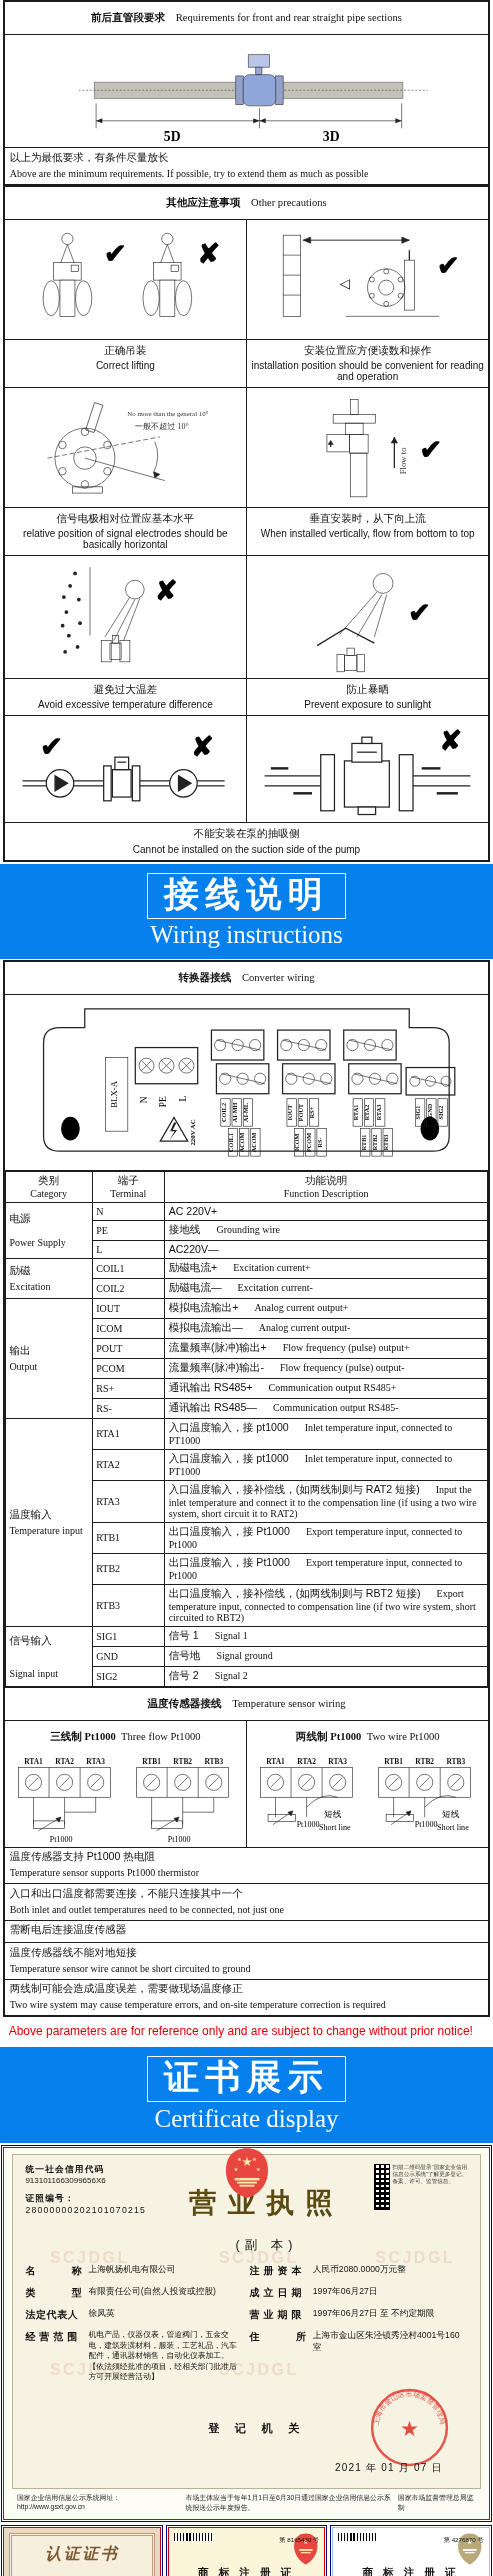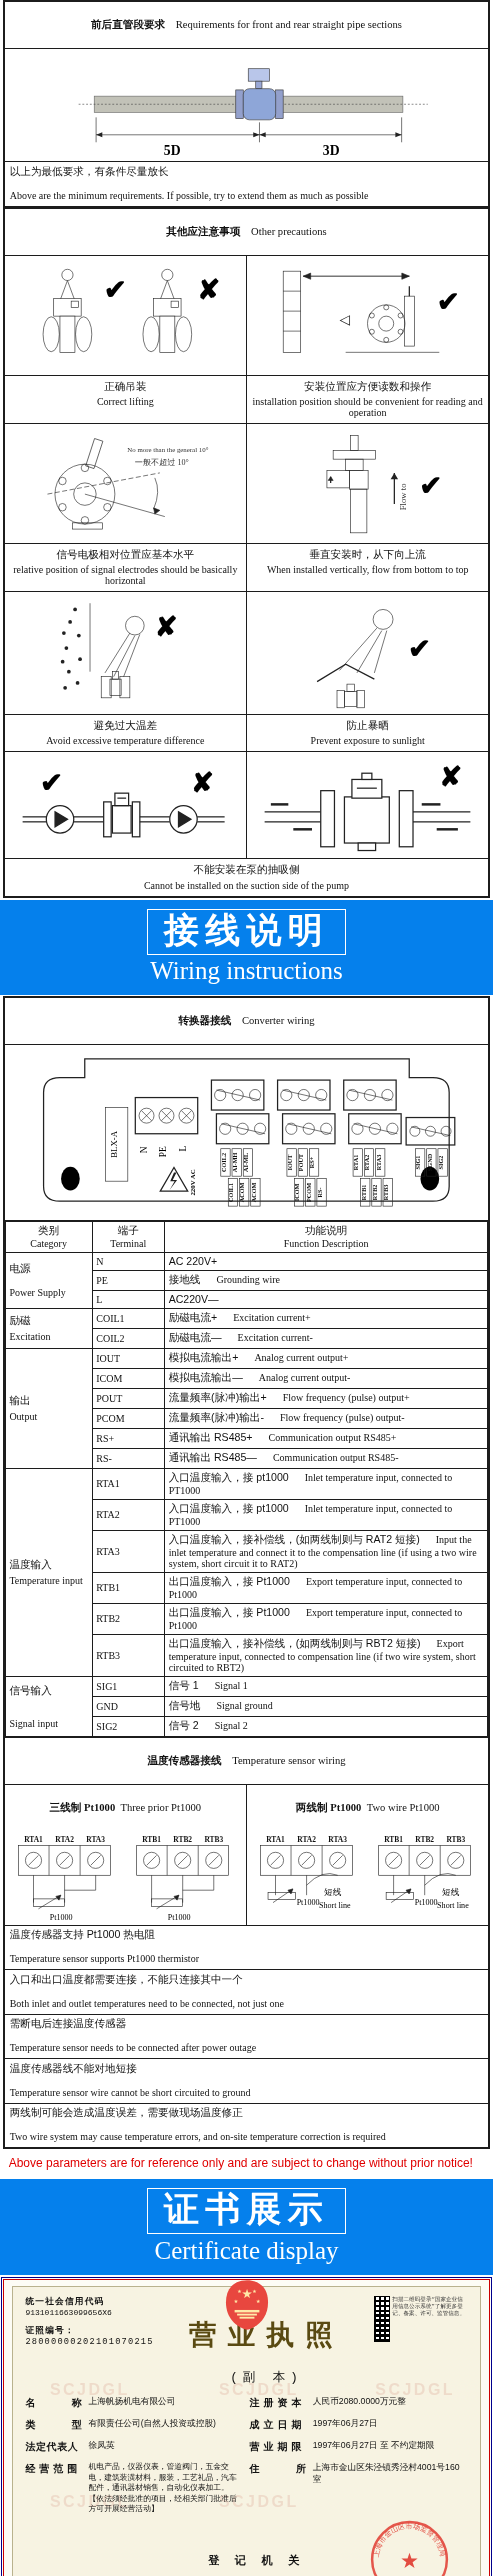--- a/index.html
+++ b/index.html
@@ -11,7 +11,7 @@
   .trow:first-child{border-top:none;}
   .tcell{flex:1;border-left:0.6px solid #1c1c1c;min-width:0;}
   .tcell:first-child{border-left:none;}
-  .thead{font-size:10.6px;text-align:center;padding:16px 0;font-family:"Liberation Serif",serif;}
+  .thead{font-size:10.6px;text-align:center;padding:9px 0;font-family:"Liberation Serif",serif;}
   .thead b{font-weight:bold;}
   .cap{padding:3.7px 2.5px 5px;text-align:center;}
   .cap .zh{font-size:10.6px;}

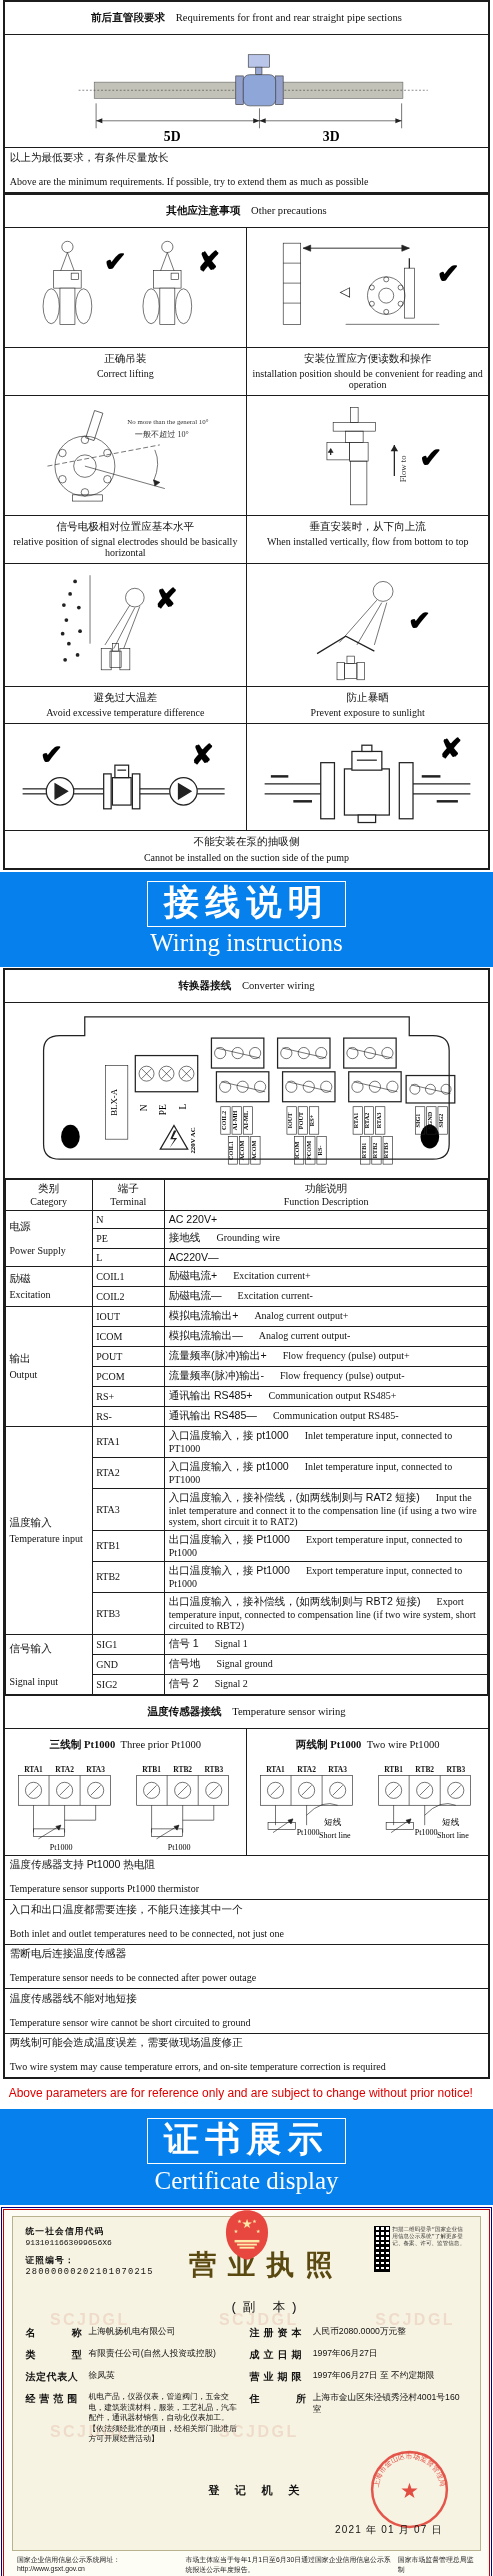--- a/index.html
+++ b/index.html
@@ -19,7 +19,7 @@
   .imgcell{display:flex;align-items:flex-end;justify-content:center;}
   .note2{padding:2.5px 5px 5px;}
   .note2 .zh{font-size:10.6px;}
-  .note2 .en{font-family:"Liberation Serif",serif;font-size:10px;margin-top:11px;}
+  .note2 .en{font-family:"Liberation Serif",serif;font-size:10px;margin-top:3px;}
   .chk{font-weight:bold;fill:#000;font-size:44px;}
   
   .banner{background:#0580ec;text-align:center;padding:8.7px 0 10px;margin-top:3.7px;}

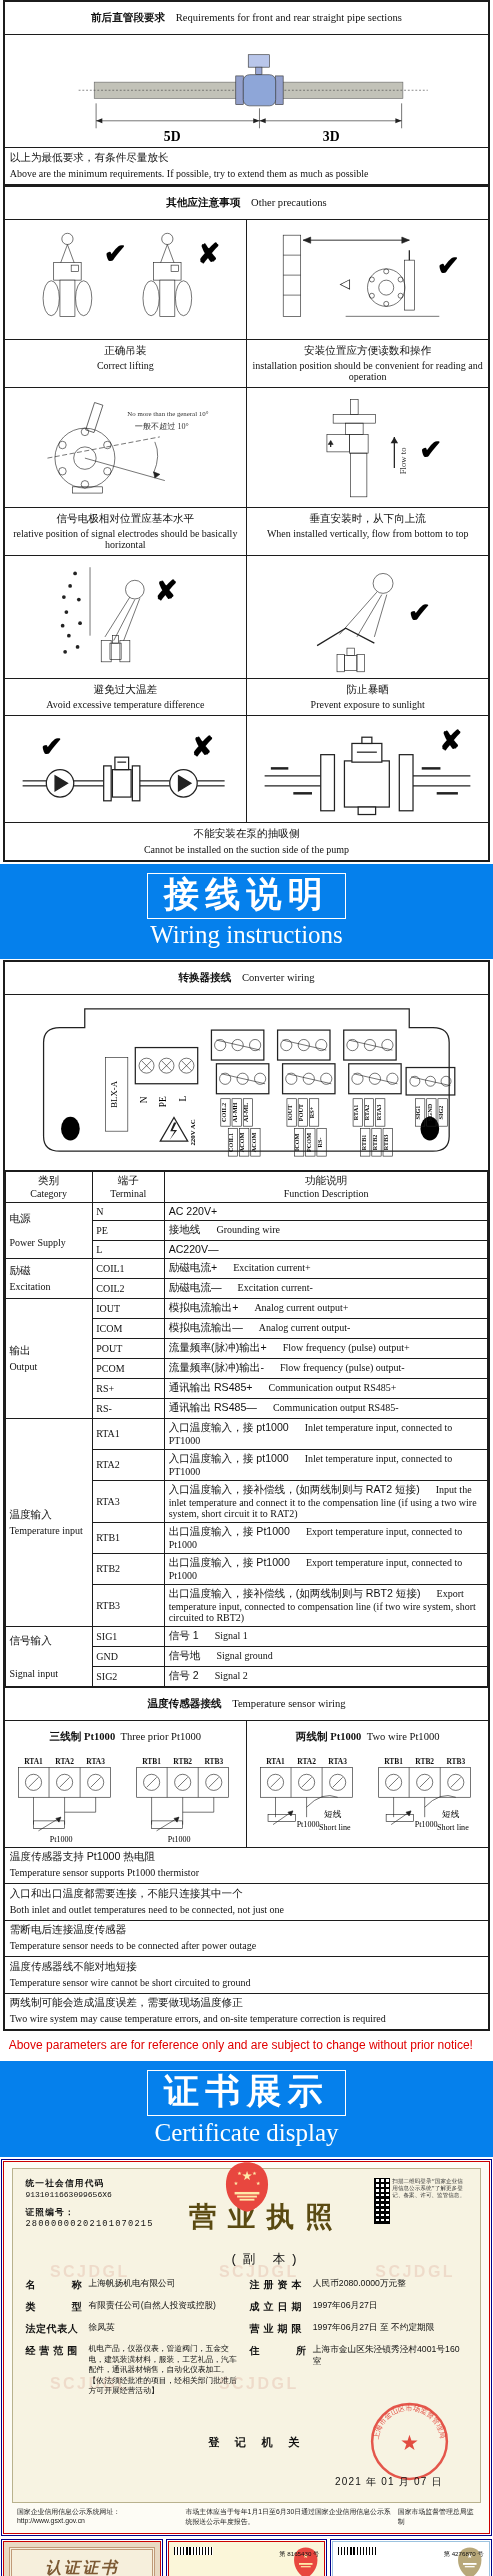--- a/index.html
+++ b/index.html
@@ -15,7 +15,7 @@
   .thead b{font-weight:bold;}
   .cap{padding:3.7px 2.5px 5px;text-align:center;}
   .cap .zh{font-size:10.6px;}
-  .cap .en{font-family:Liberation Serif, serif;font-size:10px;margin-top:2.5px;}
+  .cap .en{font-family:Liberation Sans, sans-serif;font-size:10px;margin-top:2.5px;}
   .imgcell{display:flex;align-items:flex-end;justify-content:center;}
   .note2{padding:2.5px 5px 5px;}
   .note2 .zh{font-size:10.6px;}

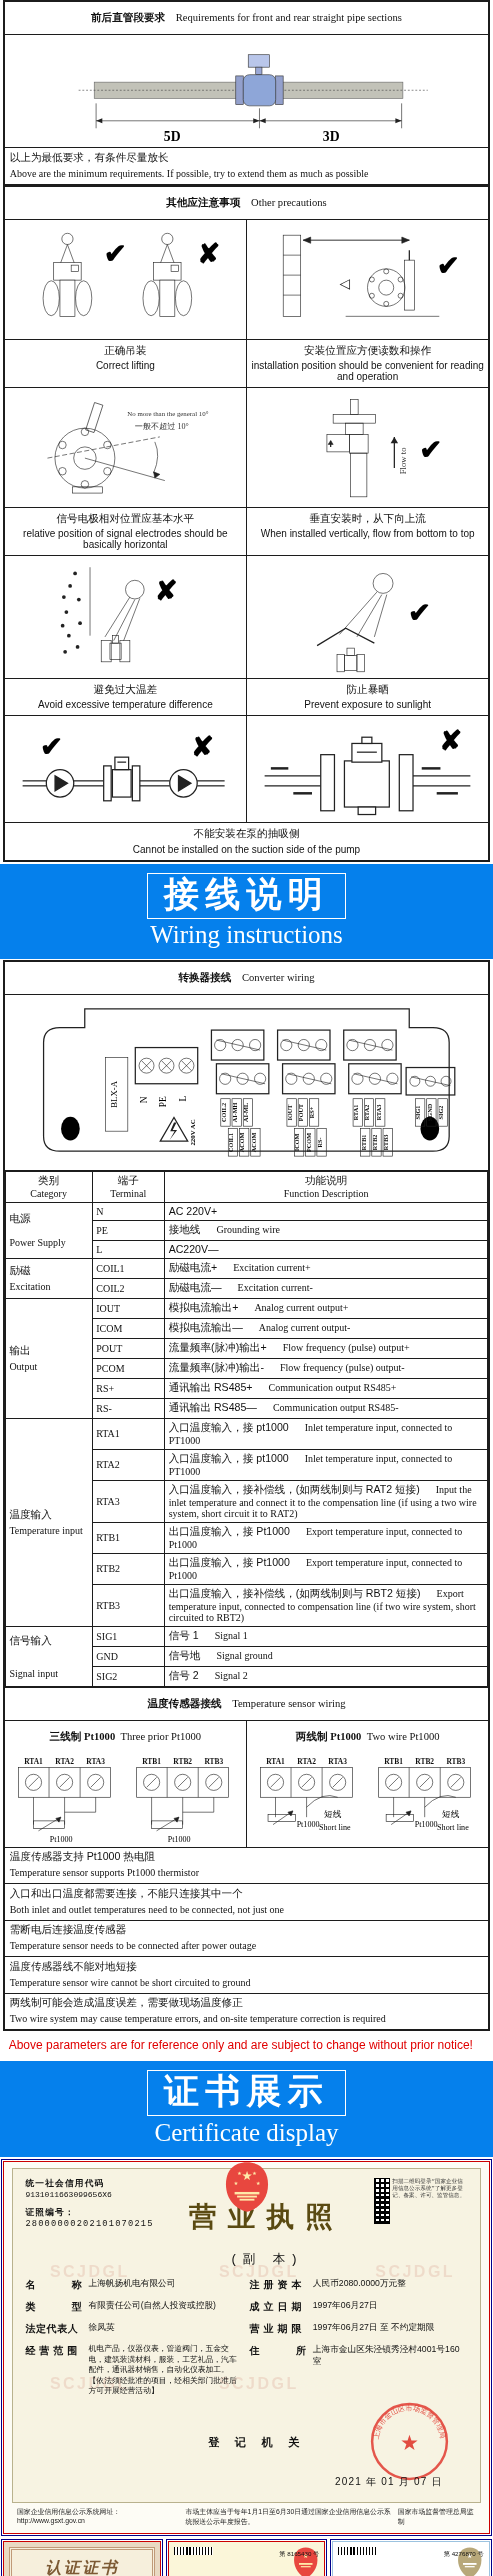--- a/index.html
+++ b/index.html
@@ -630,7 +630,7 @@
     </div>
   <div class="trow">
     <div class="tcell">
-      <div class="thead"><b>三线制 Pt1000</b>&nbsp;&nbsp;<span class="serif">Three prior Pt1000</span></div>
+      <div class="thead"><b>三线制 Pt1000</b>&nbsp;&nbsp;<span class="serif">Three flow Pt1000</span></div>
       <div class="imgcell" style="height:94px">
         <svg width="237" height="92" viewBox="0 0 380 148">
           <g font-size="12" font-weight="bold" fill="#111" text-anchor="middle">

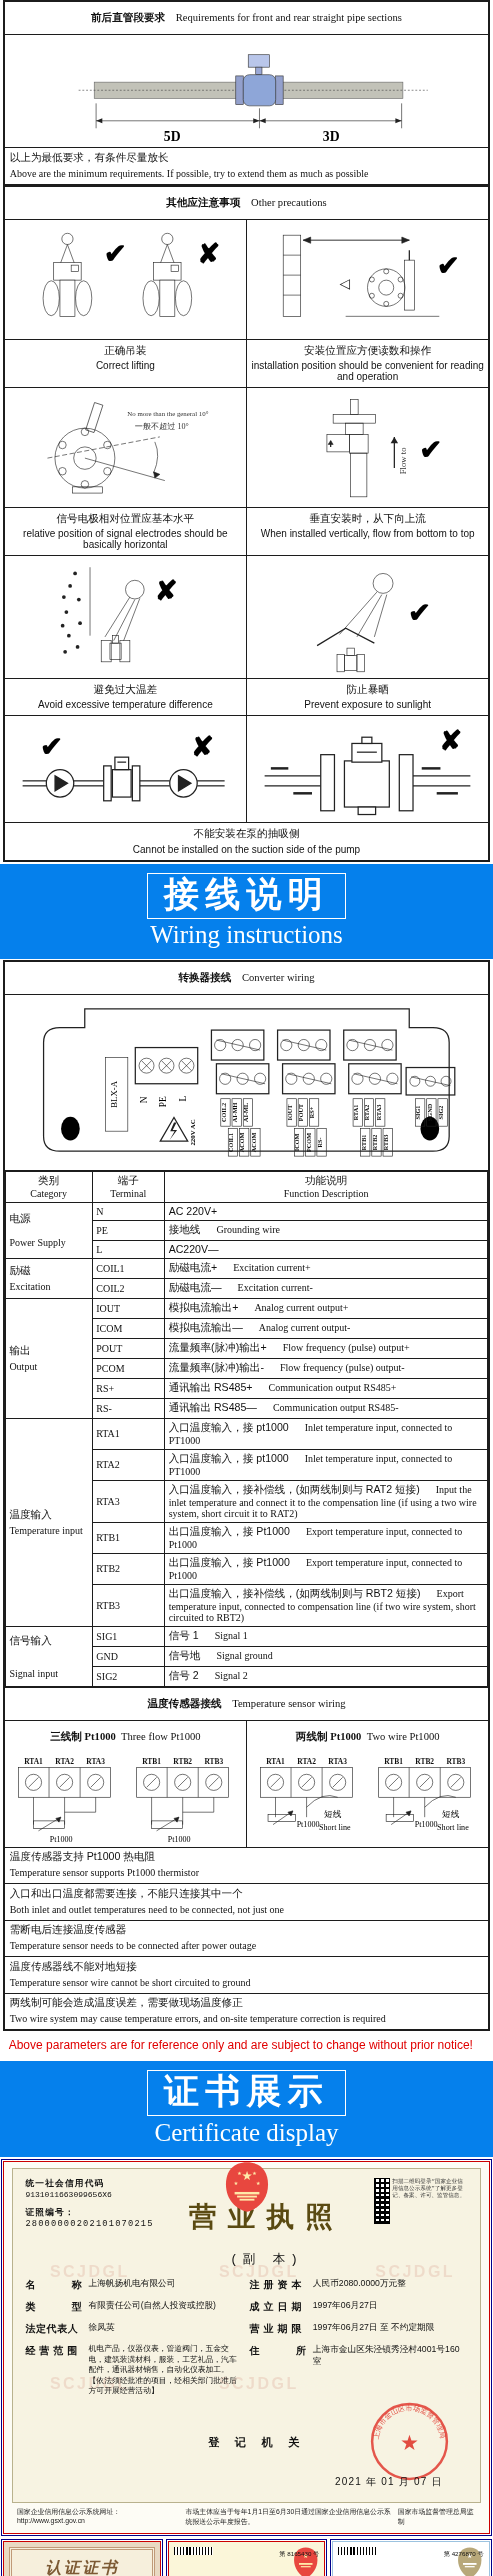--- a/index.html
+++ b/index.html
@@ -750,7 +750,6 @@
   <div class="trow">
       <div class="tcell note2">
     <div class="zh">需断电后连接温度传感器</div>
-    <div class="en">Temperature sensor needs to be connected after power outage</div>
   </div>
     </div>
   <div class="trow">

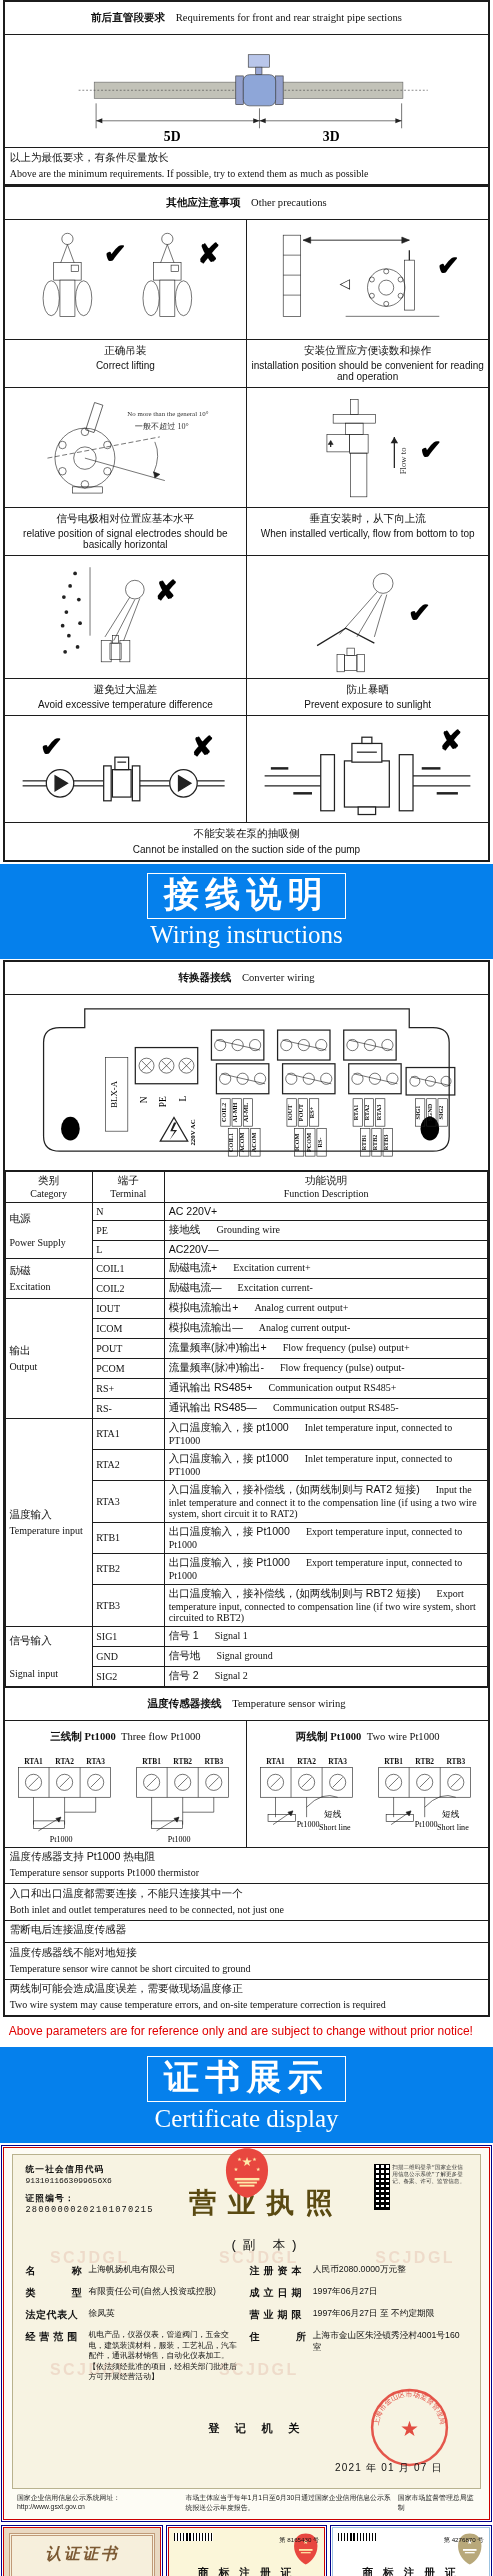--- a/index.html
+++ b/index.html
@@ -42,7 +42,7 @@
   .license{position:relative;background:#fdfcf5;padding:6.2px 7.5px 2.5px;}
   .lic-paper{border:1.9px double #b9b28e;background:#f7f3e2;position:relative;padding:8.7px 12.5px 3.7px;overflow:hidden;}
   .lic-wm{position:absolute;color:#e8c9b8;opacity:.55;font-size:16px;letter-spacing:2.5px;font-weight:bold;}
-  .lic-head{display:flex;justify-content:flex-end;align-items:flex-start;position:relative;font-family:Liberation Mono, monospace;}
+  .lic-head{display:flex;justify-content:flex-end;align-items:flex-start;position:relative;}
   .lic-codes{font-size:8px;width:134px;}
   .lic-codes .lbl{font-weight:bold;letter-spacing:1.2px;font-size:8.7px;}
   .lic-title{text-align:center;flex:1;}

